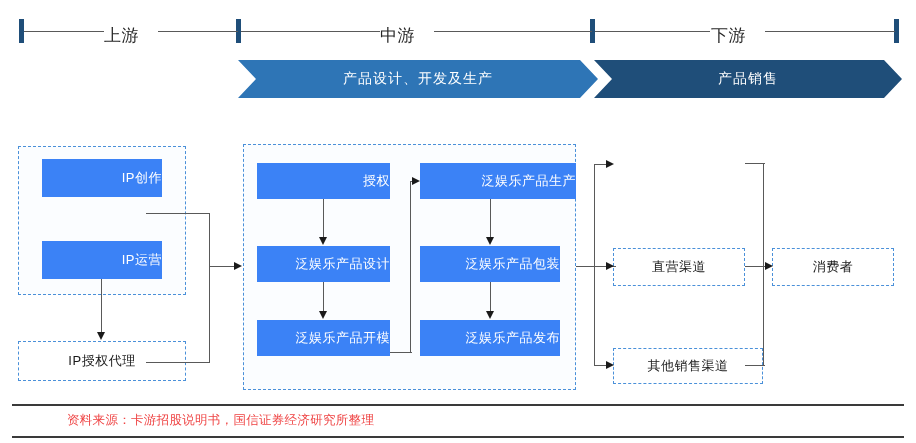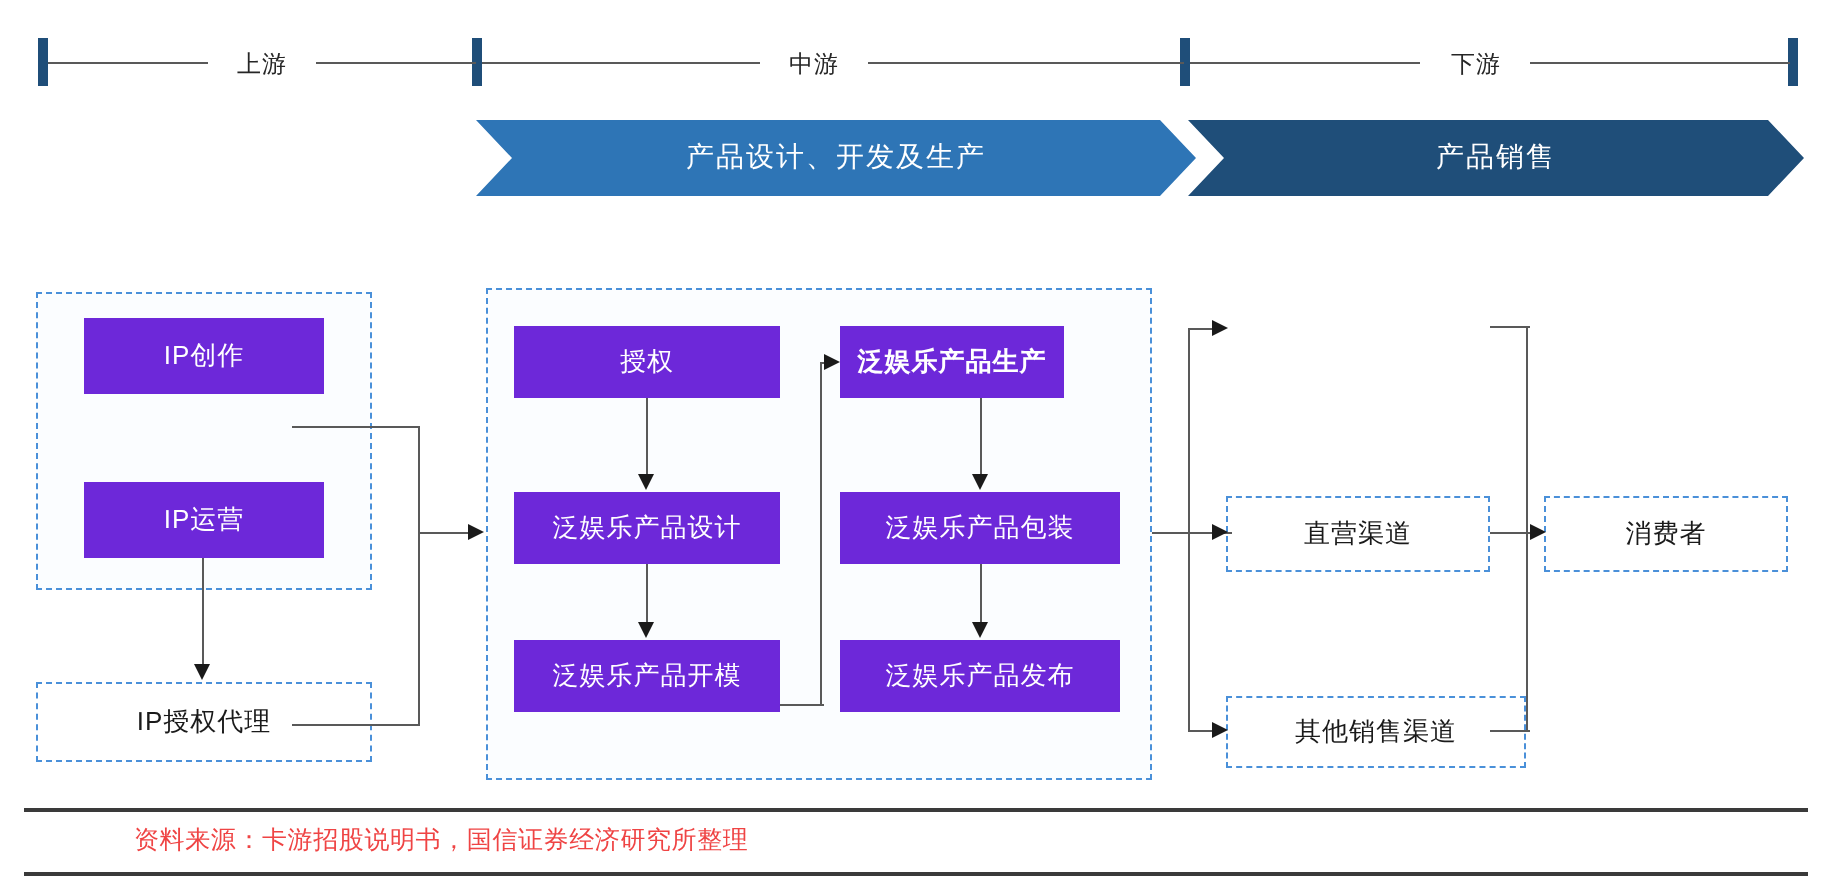--- a/index.html
+++ b/index.html
@@ -31,9 +31,8 @@
   }
   .ruler-label {
     position: absolute;
-    font-size: 12px;
+    font-size: 17px;
     color: #262626;
-    text-align: center;
     white-space: nowrap;
     letter-spacing: 0.5px;
   }

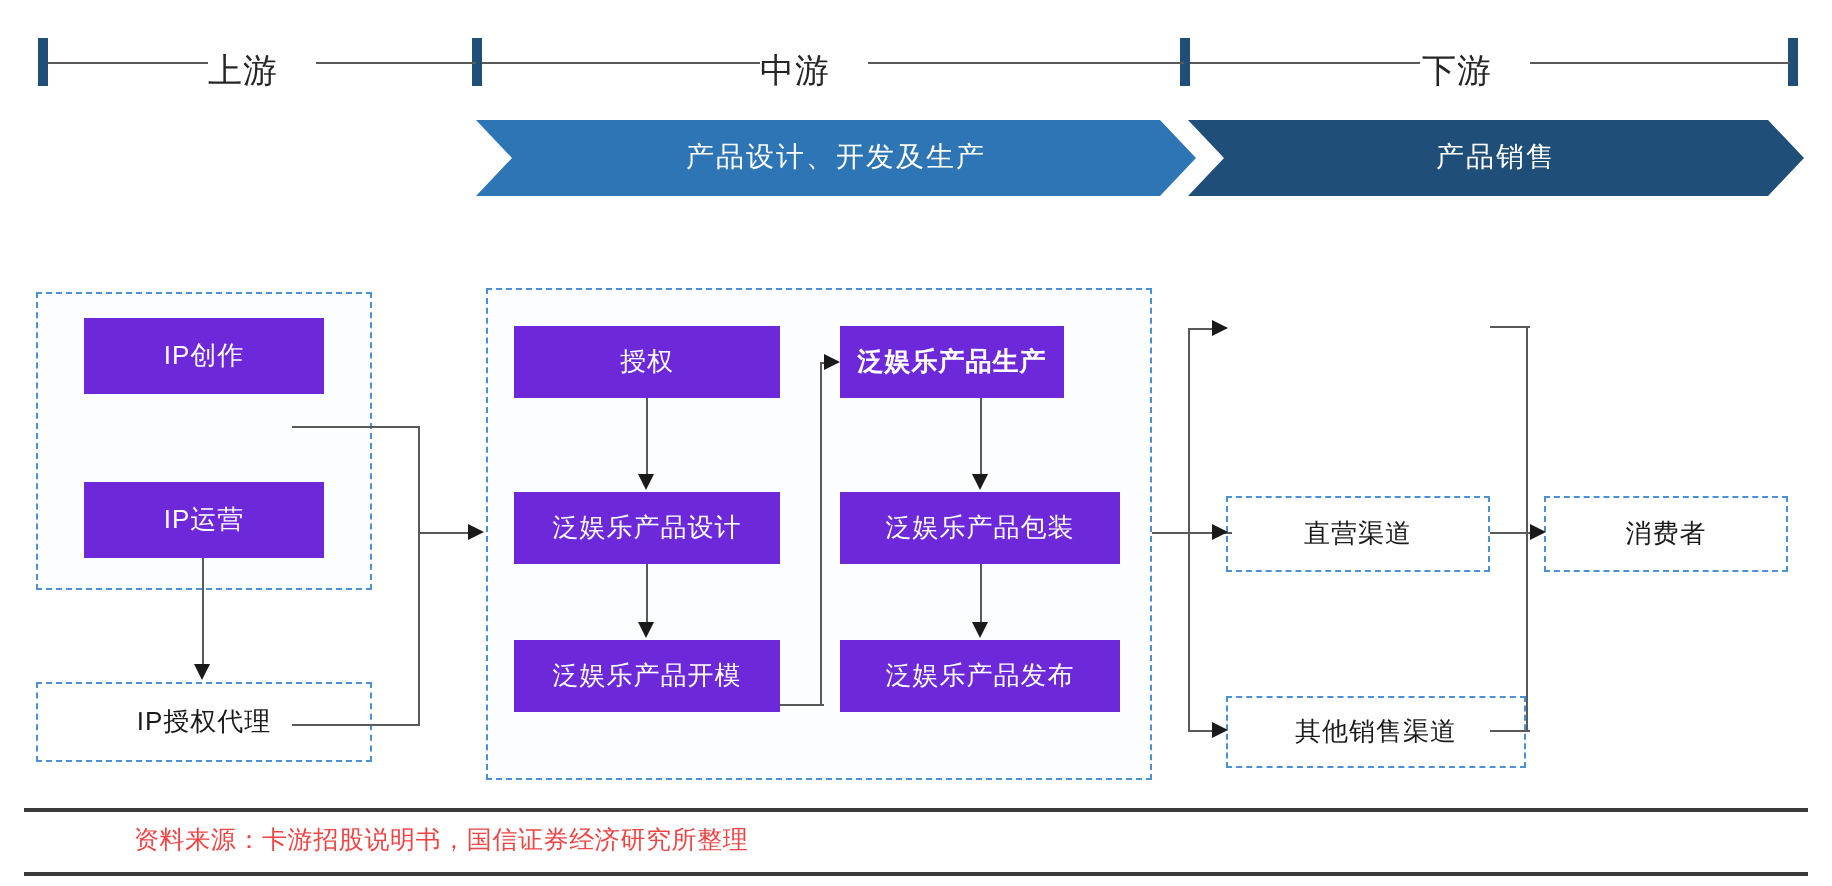--- a/index.html
+++ b/index.html
@@ -76,8 +76,9 @@
     letter-spacing: 0.5px;
   }
   .node-filled {
-    background: #6d28d9;
+    background: #3b82f6;
     color: #ffffff;
+    justify-content: flex-end;
   }
   .node-dashed {
     background: #ffffff;

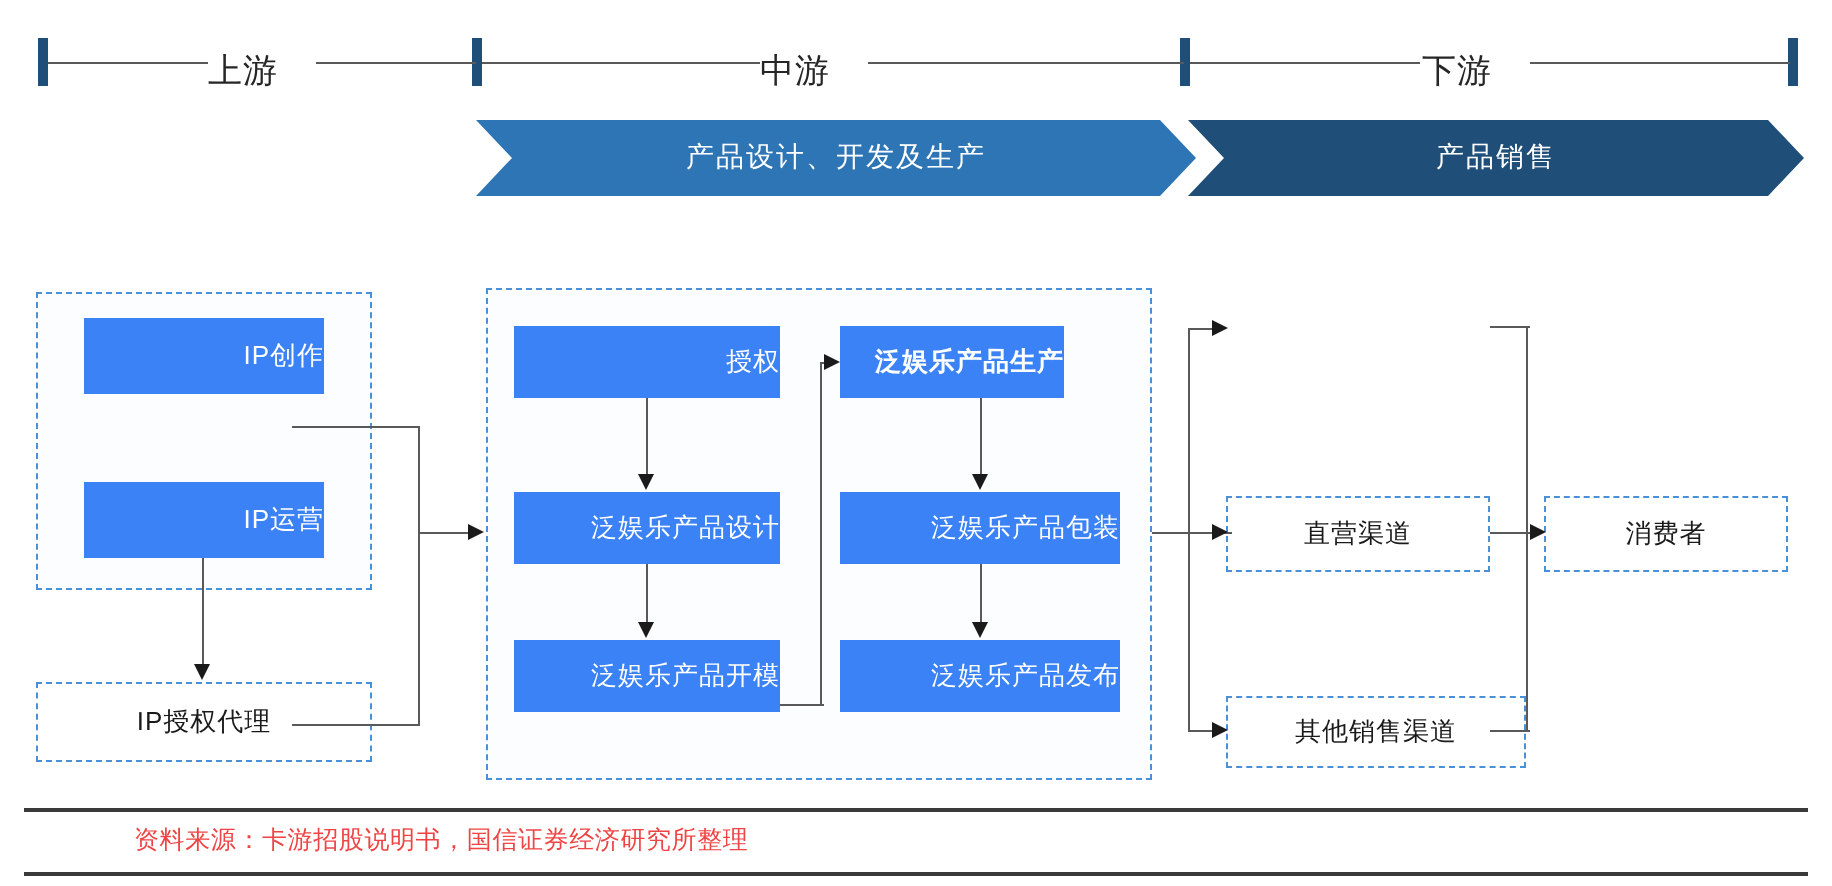--- a/index.html
+++ b/index.html
@@ -193,7 +193,7 @@
     <span>泛娱乐产品开模</span>
   </div>
 
-  <div class="node node-filled" style="left:420px; top:163px; width:112px; height:36px;font-weight:bold;">
+  <div class="node node-filled" style="left:420px; top:163px; width:156px; height:36px;">
     <span>泛娱乐产品生产</span>
   </div>
   <div class="node node-filled" style="left:420px; top:320px; width:140px; height:36px;">

